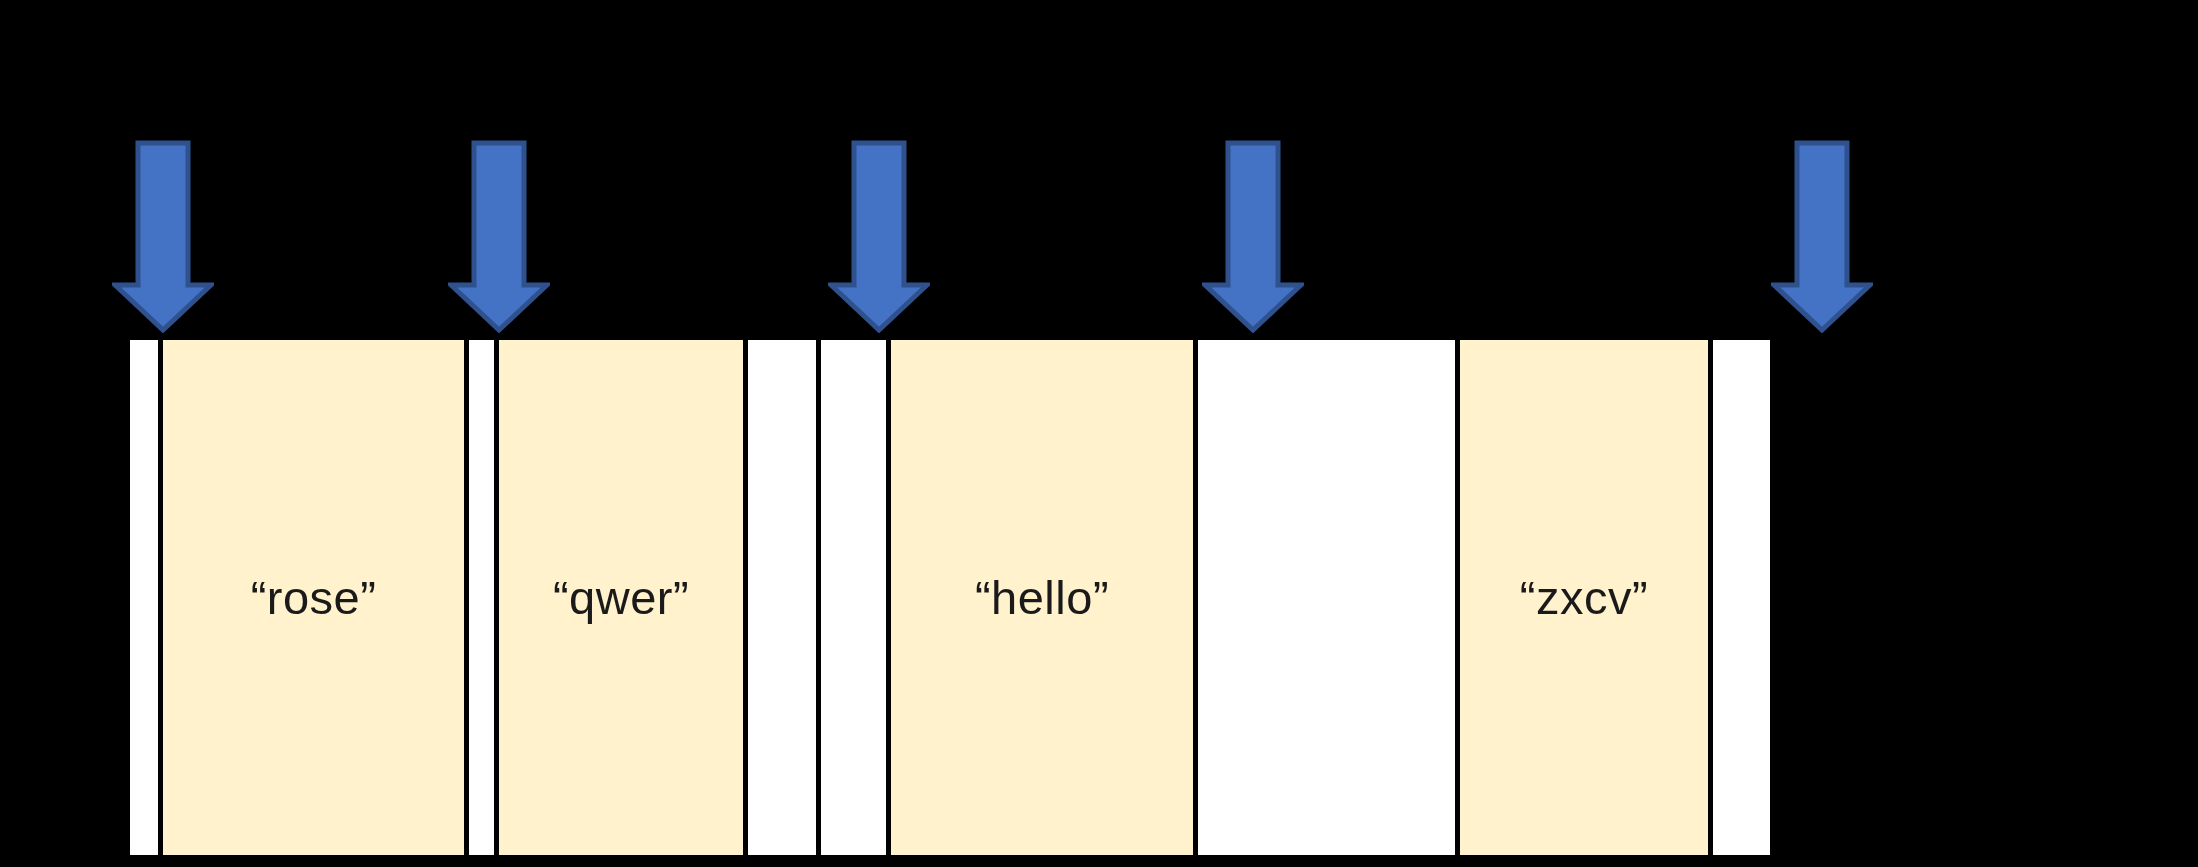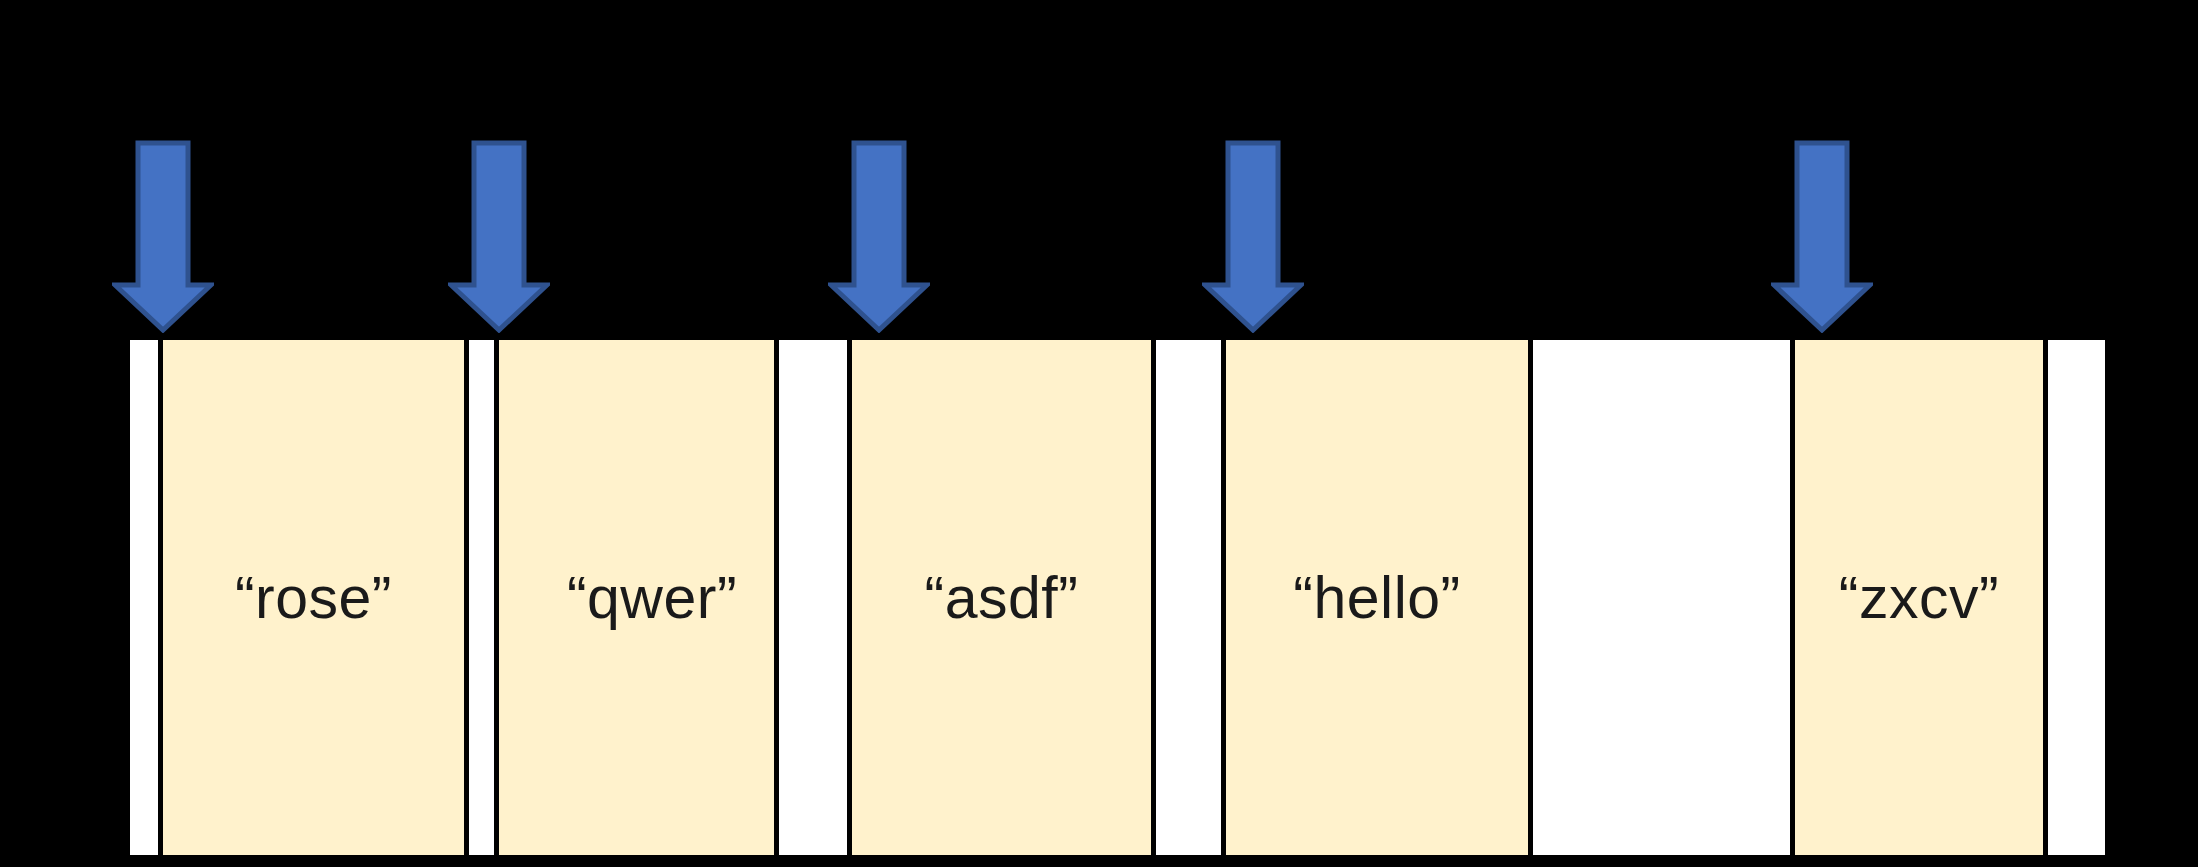--- a/index.html
+++ b/index.html
@@ -47,7 +47,7 @@
   .cell.allocated { background: var(--allocated-fill); }
   .cell.free      { background: var(--free-fill); }
   .cell .cell-label {
-    font-size: 59px;
+    font-size: 47px;
     color: var(--text-color);
     letter-spacing: 0.5px;
     white-space: nowrap;

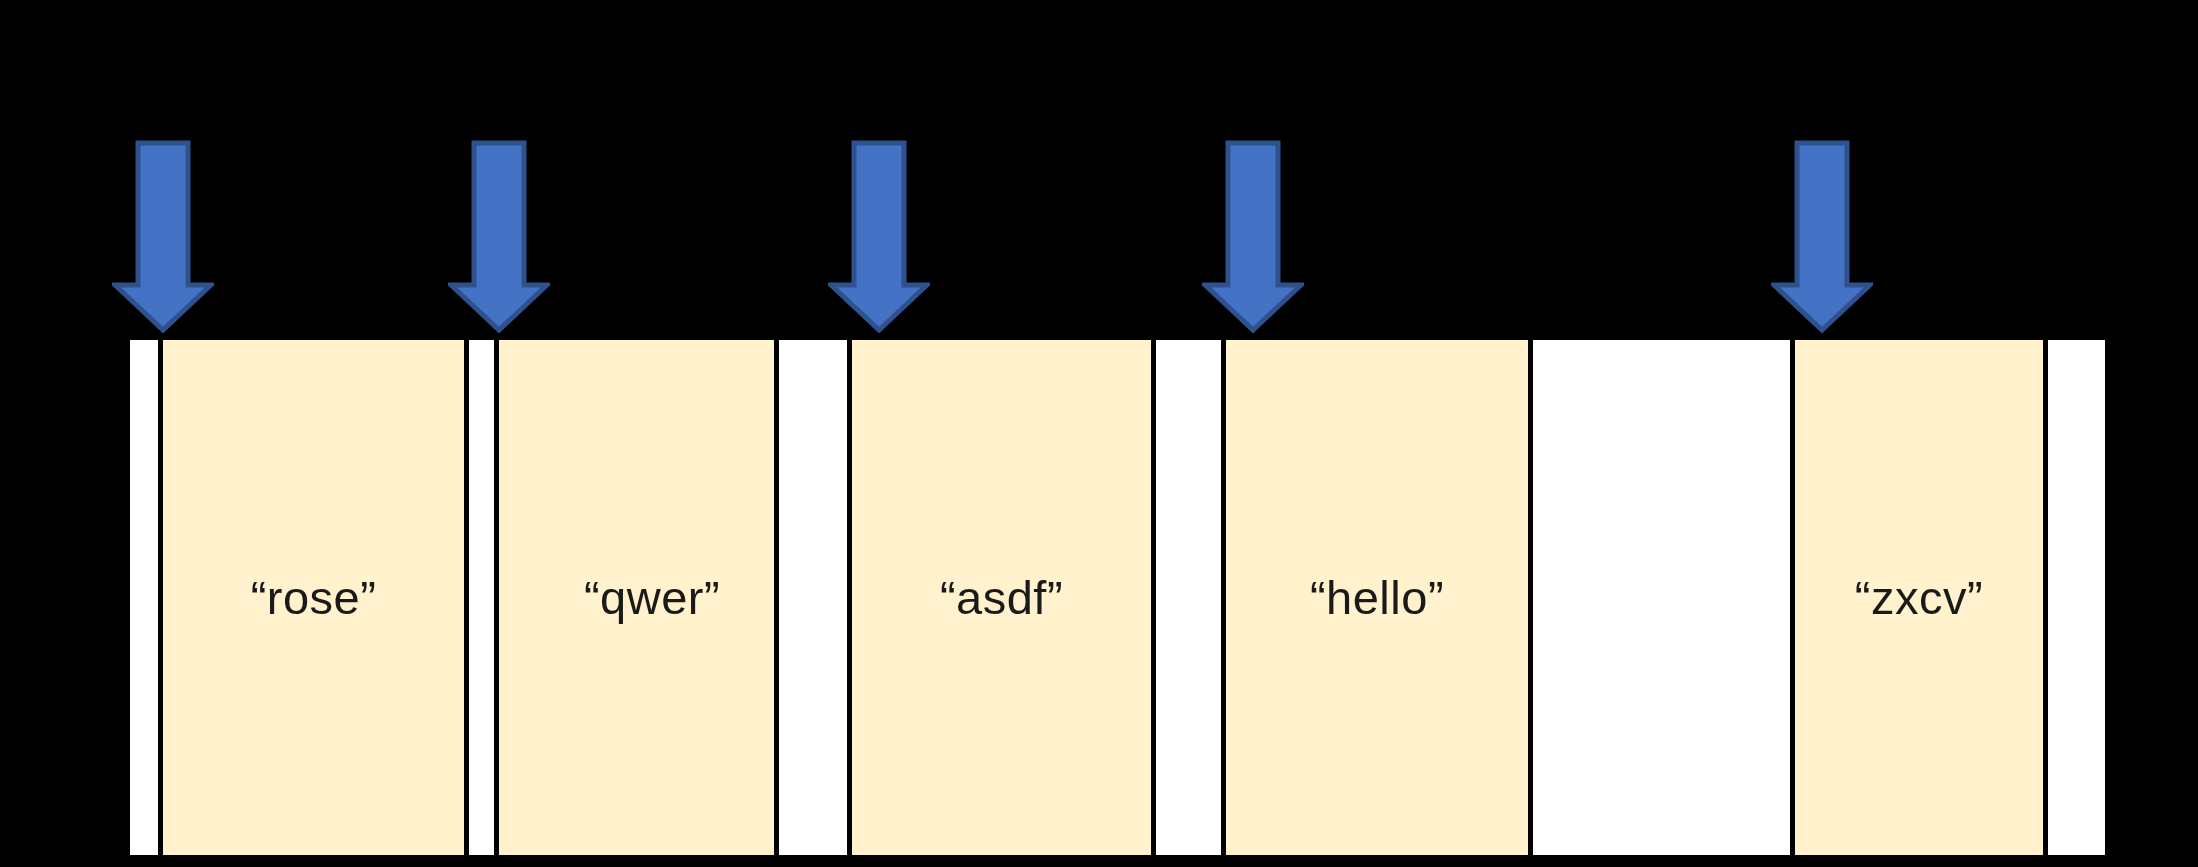--- a/index.html
+++ b/index.html
@@ -74,7 +74,7 @@
       <div class="cell free" style="width: 25px;">
         <span class="cell-label"></span>
       </div>
-      <div class="cell allocated" style="width: 244px; padding-left: 31px;">
+      <div class="cell allocated" style="width: 244px;">
         <span class="cell-label">“qwer”</span>
       </div>
       <div class="cell free" style="width: 68px;">

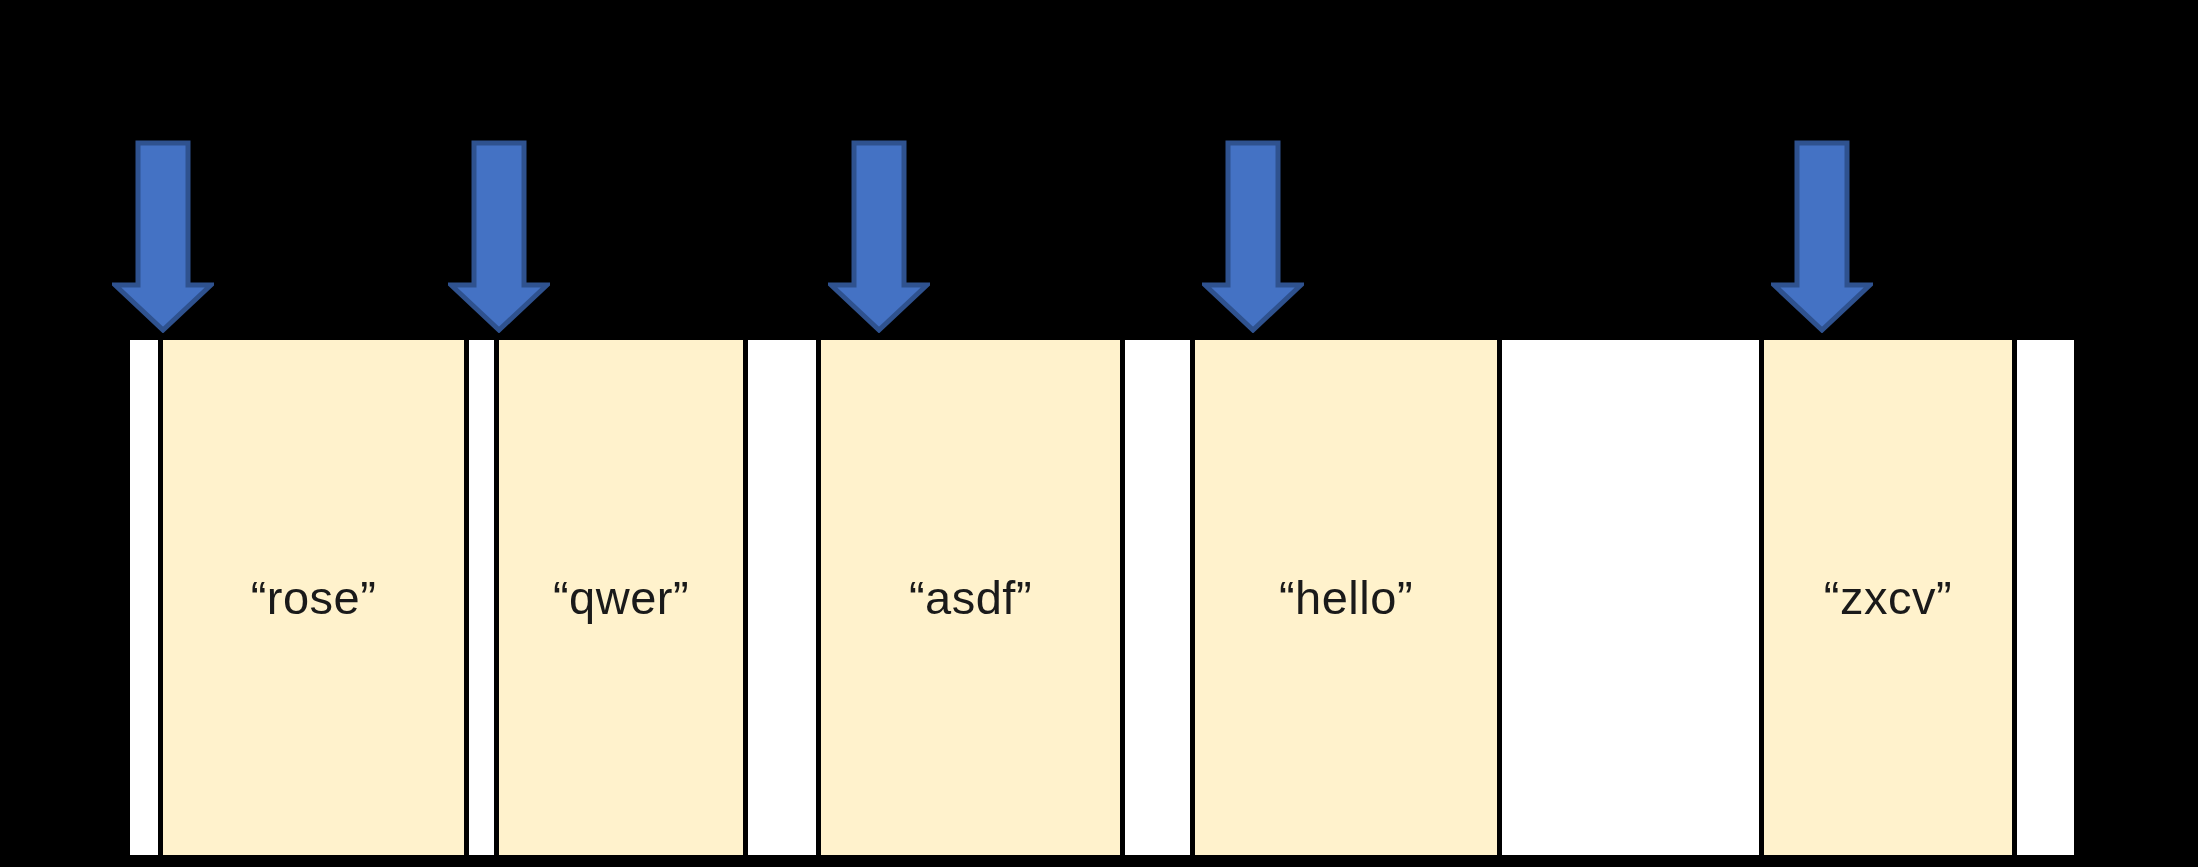--- a/index.html
+++ b/index.html
@@ -80,9 +80,6 @@
       <div class="cell free" style="width: 68px;">
         <span class="cell-label"></span>
       </div>
-      <div class="cell allocated" style="width: 299px;">
-        <span class="cell-label">“asdf”</span>
-      </div>
       <div class="cell free" style="width: 65px;">
         <span class="cell-label"></span>
       </div>

